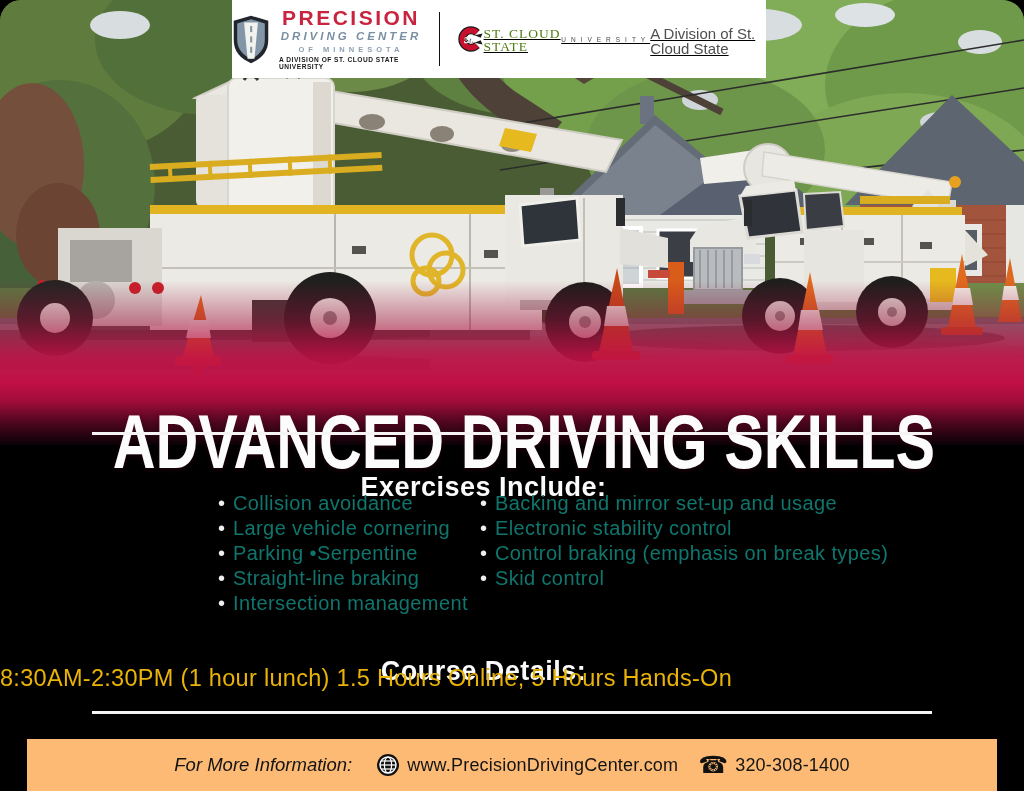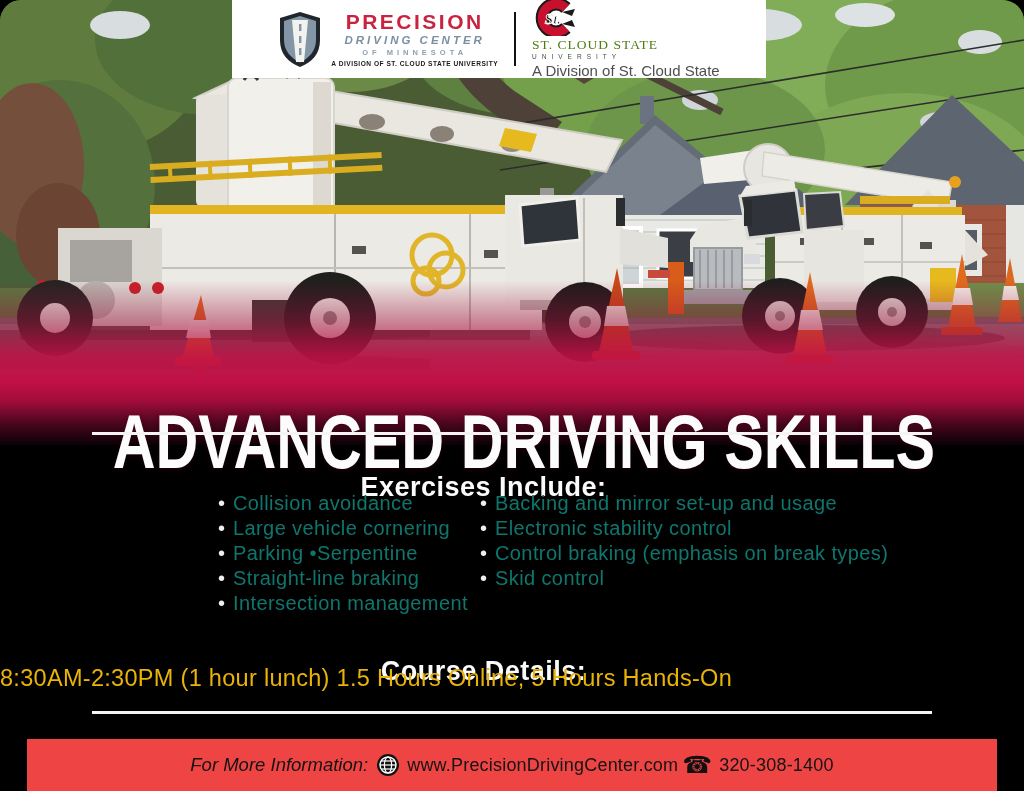--- a/index.html
+++ b/index.html
@@ -30,7 +30,7 @@
   .plogo-sub2{font-size:7.5px;font-weight:bold;letter-spacing:4px;color:#8da0b2;margin-top:3px;}
   .plogo-sub3{font-size:6.6px;font-weight:bold;letter-spacing:0.5px;color:#1a1a1a;margin-top:4px;}
   .logo-divider{width:2px;height:54px;background:#111;}
-  .slogo{display:flex;flex-direction:column;align-items:flex-start;line-height:1;}
+  .slogo{display:flex;align-items:center;line-height:1;text-decoration:underline;}
   .slogo-line1{font-family:"Liberation Serif",serif;font-size:13.5px;letter-spacing:1px;color:#4d7c0f;margin-top:2px;}
   .slogo-line2{font-size:6.5px;letter-spacing:5px;color:#4a4a4a;margin-top:2px;}
   .slogo-line3{font-size:15px;color:#4f4f4f;margin-top:3px;}

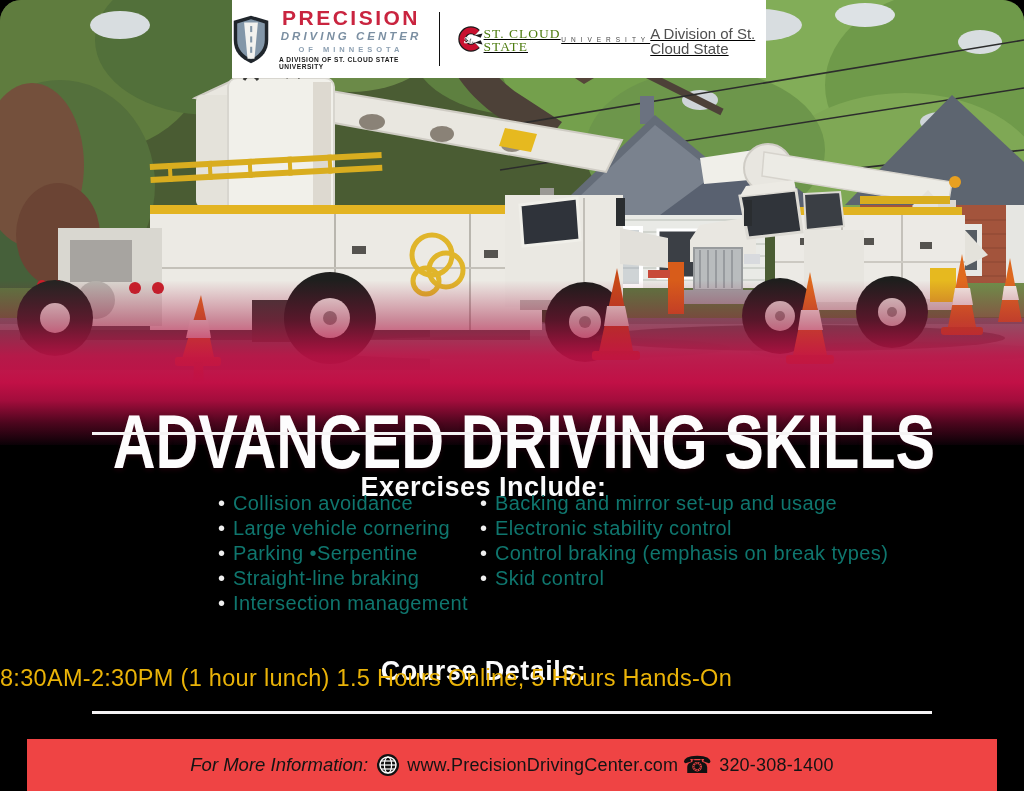--- a/index.html
+++ b/index.html
@@ -57,8 +57,8 @@
   .footer-rule{position:absolute;left:92px;top:711px;width:840px;height:3px;background:#f5f3f4;z-index:3;}
 
   
-  .footer-bar{position:absolute;left:27px;top:739px;width:970px;height:52px;background:#ef4444;z-index:5;
-    display:flex;align-items:center;justify-content:center;gap:4px;color:#141414;}
+  .footer-bar{position:absolute;left:27px;top:739px;width:970px;height:52px;background:#fdba74;z-index:5;
+    display:flex;align-items:center;justify-content:center;gap:20px;color:#141414;}
   .footer-label{font-size:18.5px;font-style:italic;margin-right:4px;}
   .footer-item{display:flex;align-items:center;gap:7px;}
   .footer-text{font-size:18px;letter-spacing:0.2px;}

